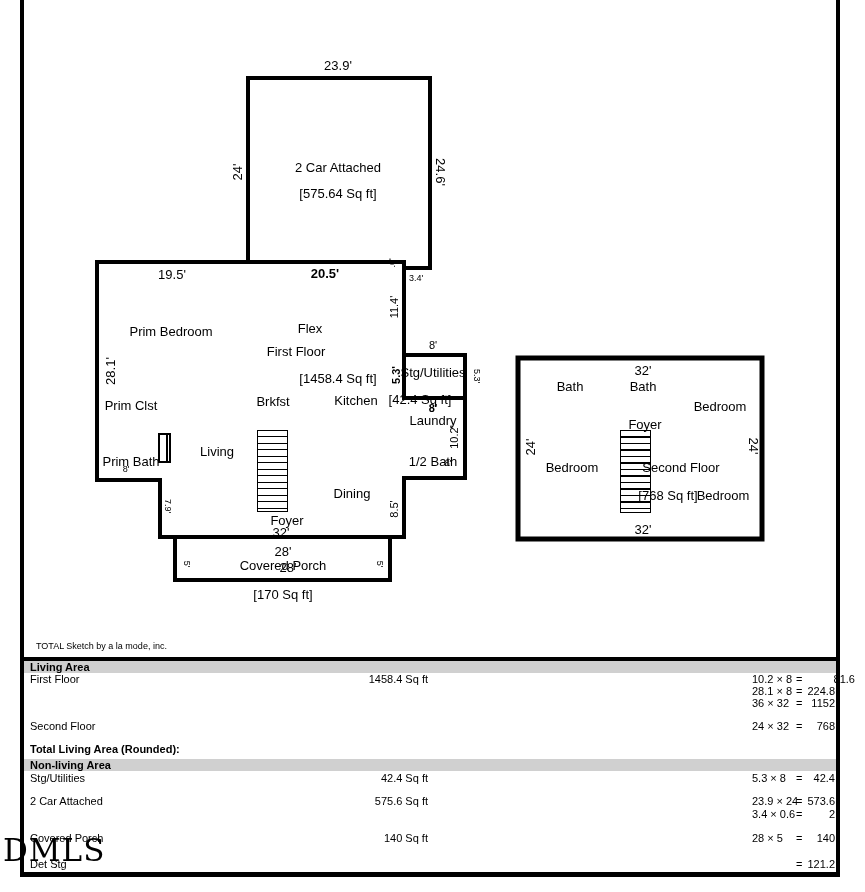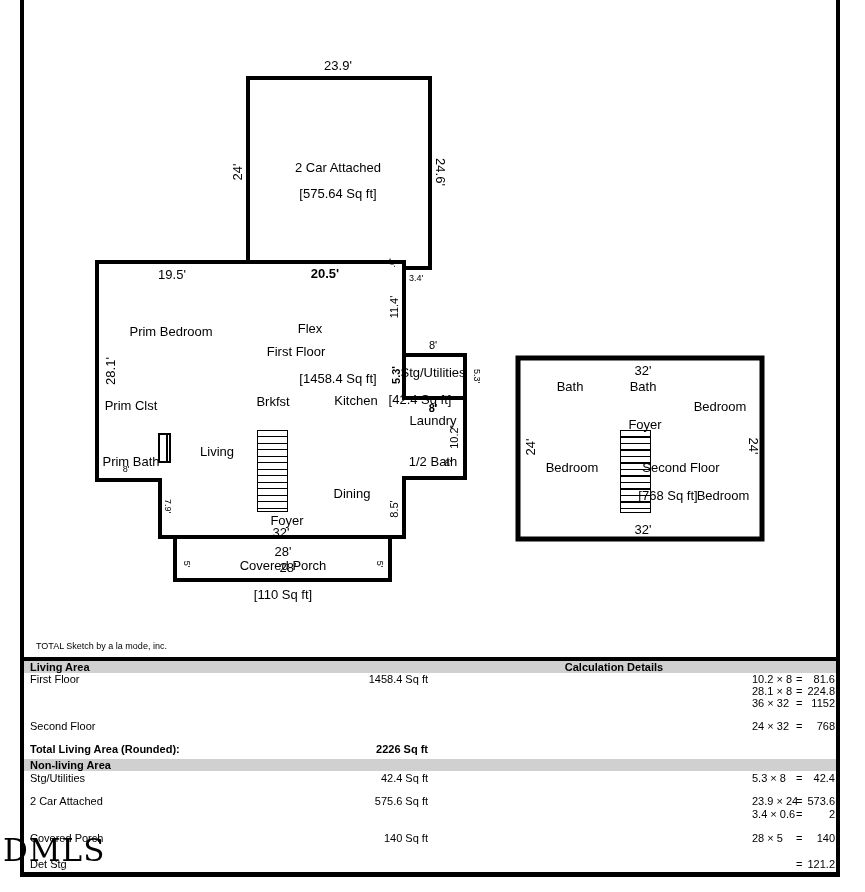--- a/index.html
+++ b/index.html
@@ -87,7 +87,7 @@
   <span class="lbl" style="left:288px;top:567px;">28'</span>
   <span class="lbl d9 rotr" style="left:186px;top:564px;">5'</span>
   <span class="lbl d9 rotr" style="left:379px;top:564px;">5'</span>
-  <span class="lbl" style="left:283px;top:594px;">[110 Sq ft]</span>
+  <span class="lbl" style="left:283px;top:594px;">[170 Sq ft]</span>
 
   <span class="lbl" style="left:643px;top:370px;">32'</span>
   <span class="lbl" style="left:570px;top:386px;">Bath</span>

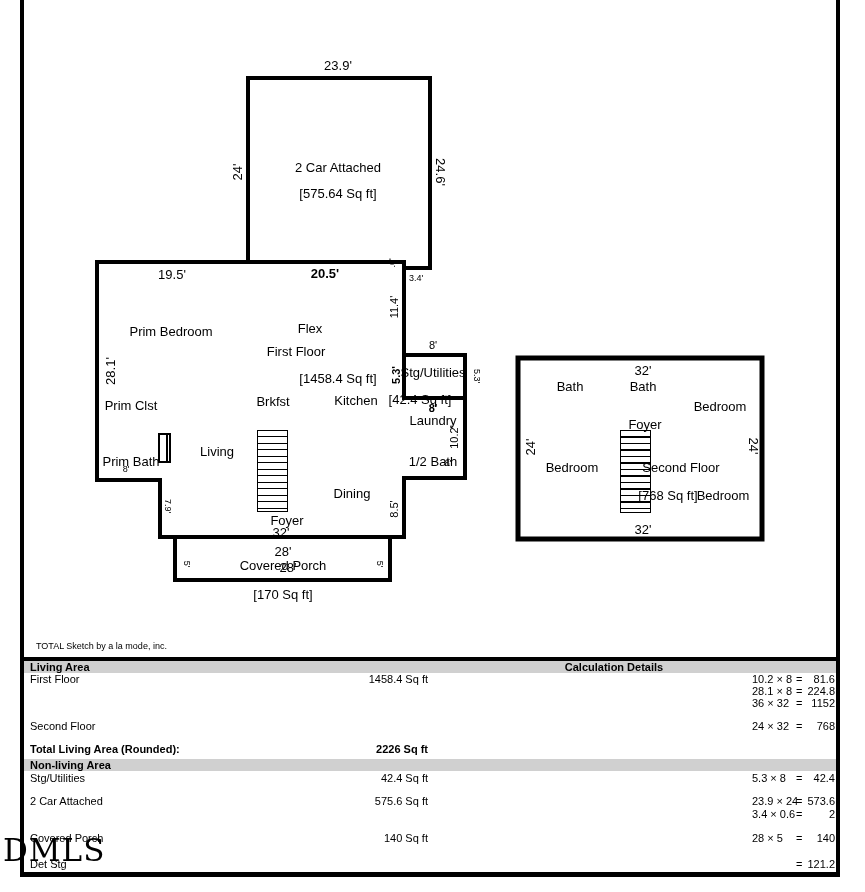--- a/index.html
+++ b/index.html
@@ -110,7 +110,6 @@
   <div class="bar" style="left:20px;top:657px;width:820px;height:4px;"></div>
   <div class="band" style="top:661px;"></div>
   <span class="trow b" style="left:30px;top:661px;">Living Area</span>
-  <span class="trow b ctr" style="left:464px;top:661px;width:300px;">Calculation Details</span>
 
   <span class="trow" style="left:30px;top:673px;">First Floor</span>
   <span class="trow val" style="left:118px;top:673px;">1458.4 Sq ft</span>

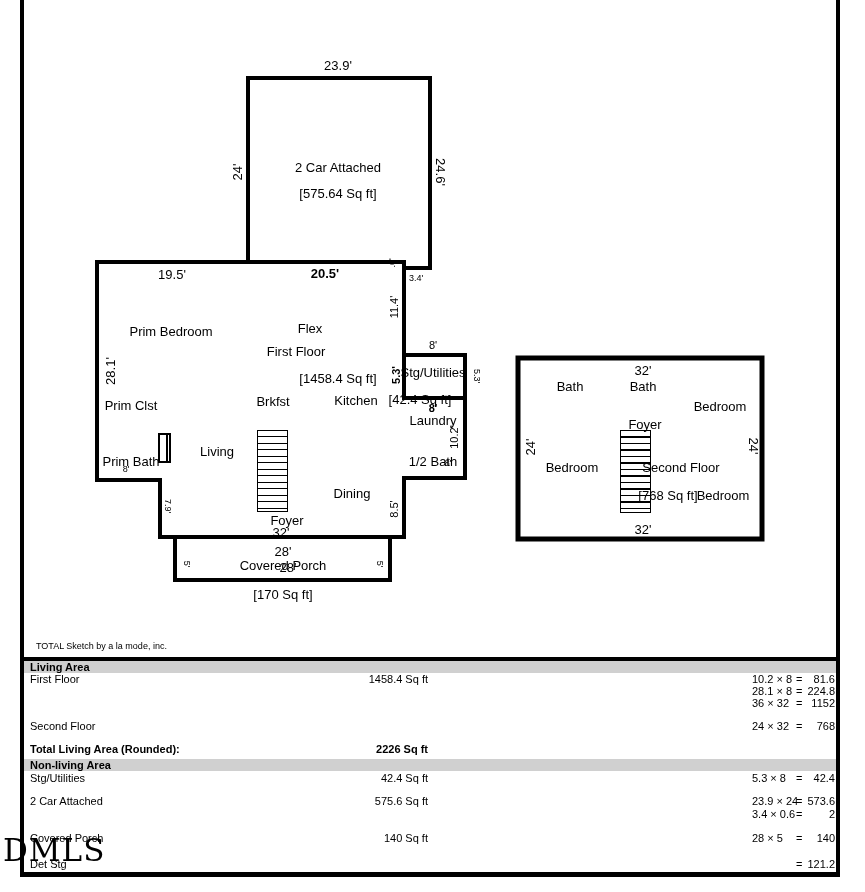--- a/index.html
+++ b/index.html
@@ -115,7 +115,7 @@
   <span class="trow val" style="left:118px;top:673px;">1458.4 Sq ft</span>
   <span class="trow" style="left:752px;top:673px;">10.2 × 8</span>
   <span class="trow" style="left:796px;top:673px;">=</span>
-  <span class="trow res" style="left:789px;top:673px;">81.6</span>
+  <span class="trow res" style="left:789px;top:673px;padding-left:20px;">81.6</span>
   <span class="trow" style="left:752px;top:685px;">28.1 × 8</span>
   <span class="trow" style="left:796px;top:685px;">=</span>
   <span class="trow res" style="left:789px;top:685px;">224.8</span>

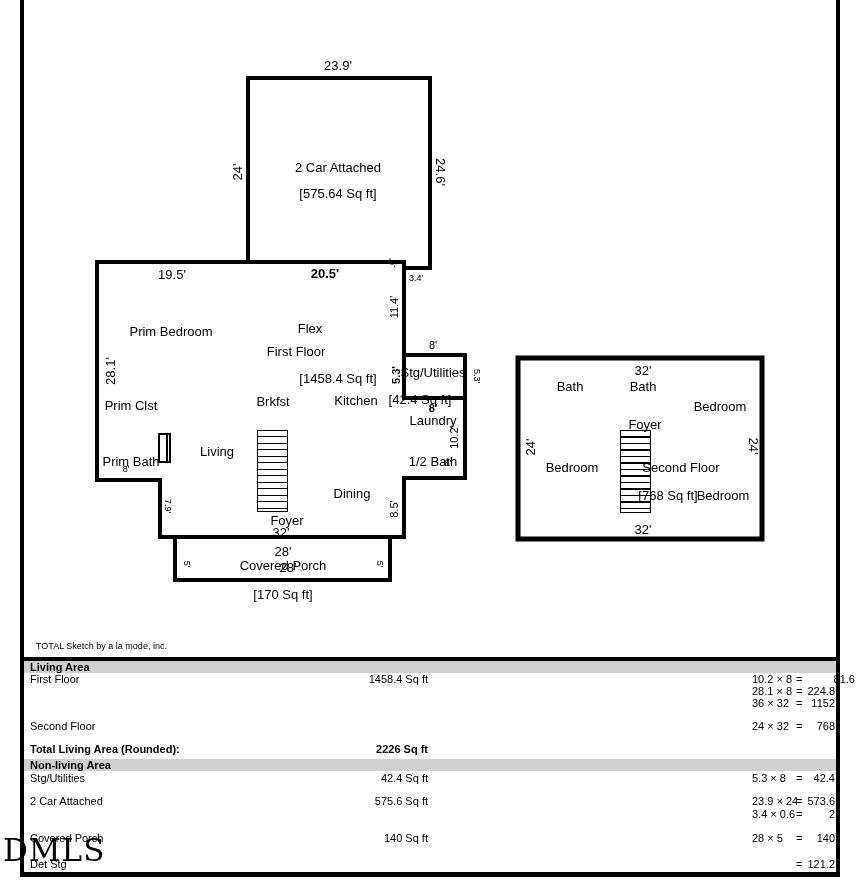--- a/index.html
+++ b/index.html
@@ -129,7 +129,6 @@
   <span class="trow res" style="left:789px;top:720px;">768</span>
 
   <span class="trow b" style="left:30px;top:743px;">Total Living Area (Rounded):</span>
-  <span class="trow val b" style="left:118px;top:743px;">2226 Sq ft</span>
 
   <div class="band" style="top:759px;"></div>
   <span class="trow b" style="left:30px;top:759px;">Non-living Area</span>

